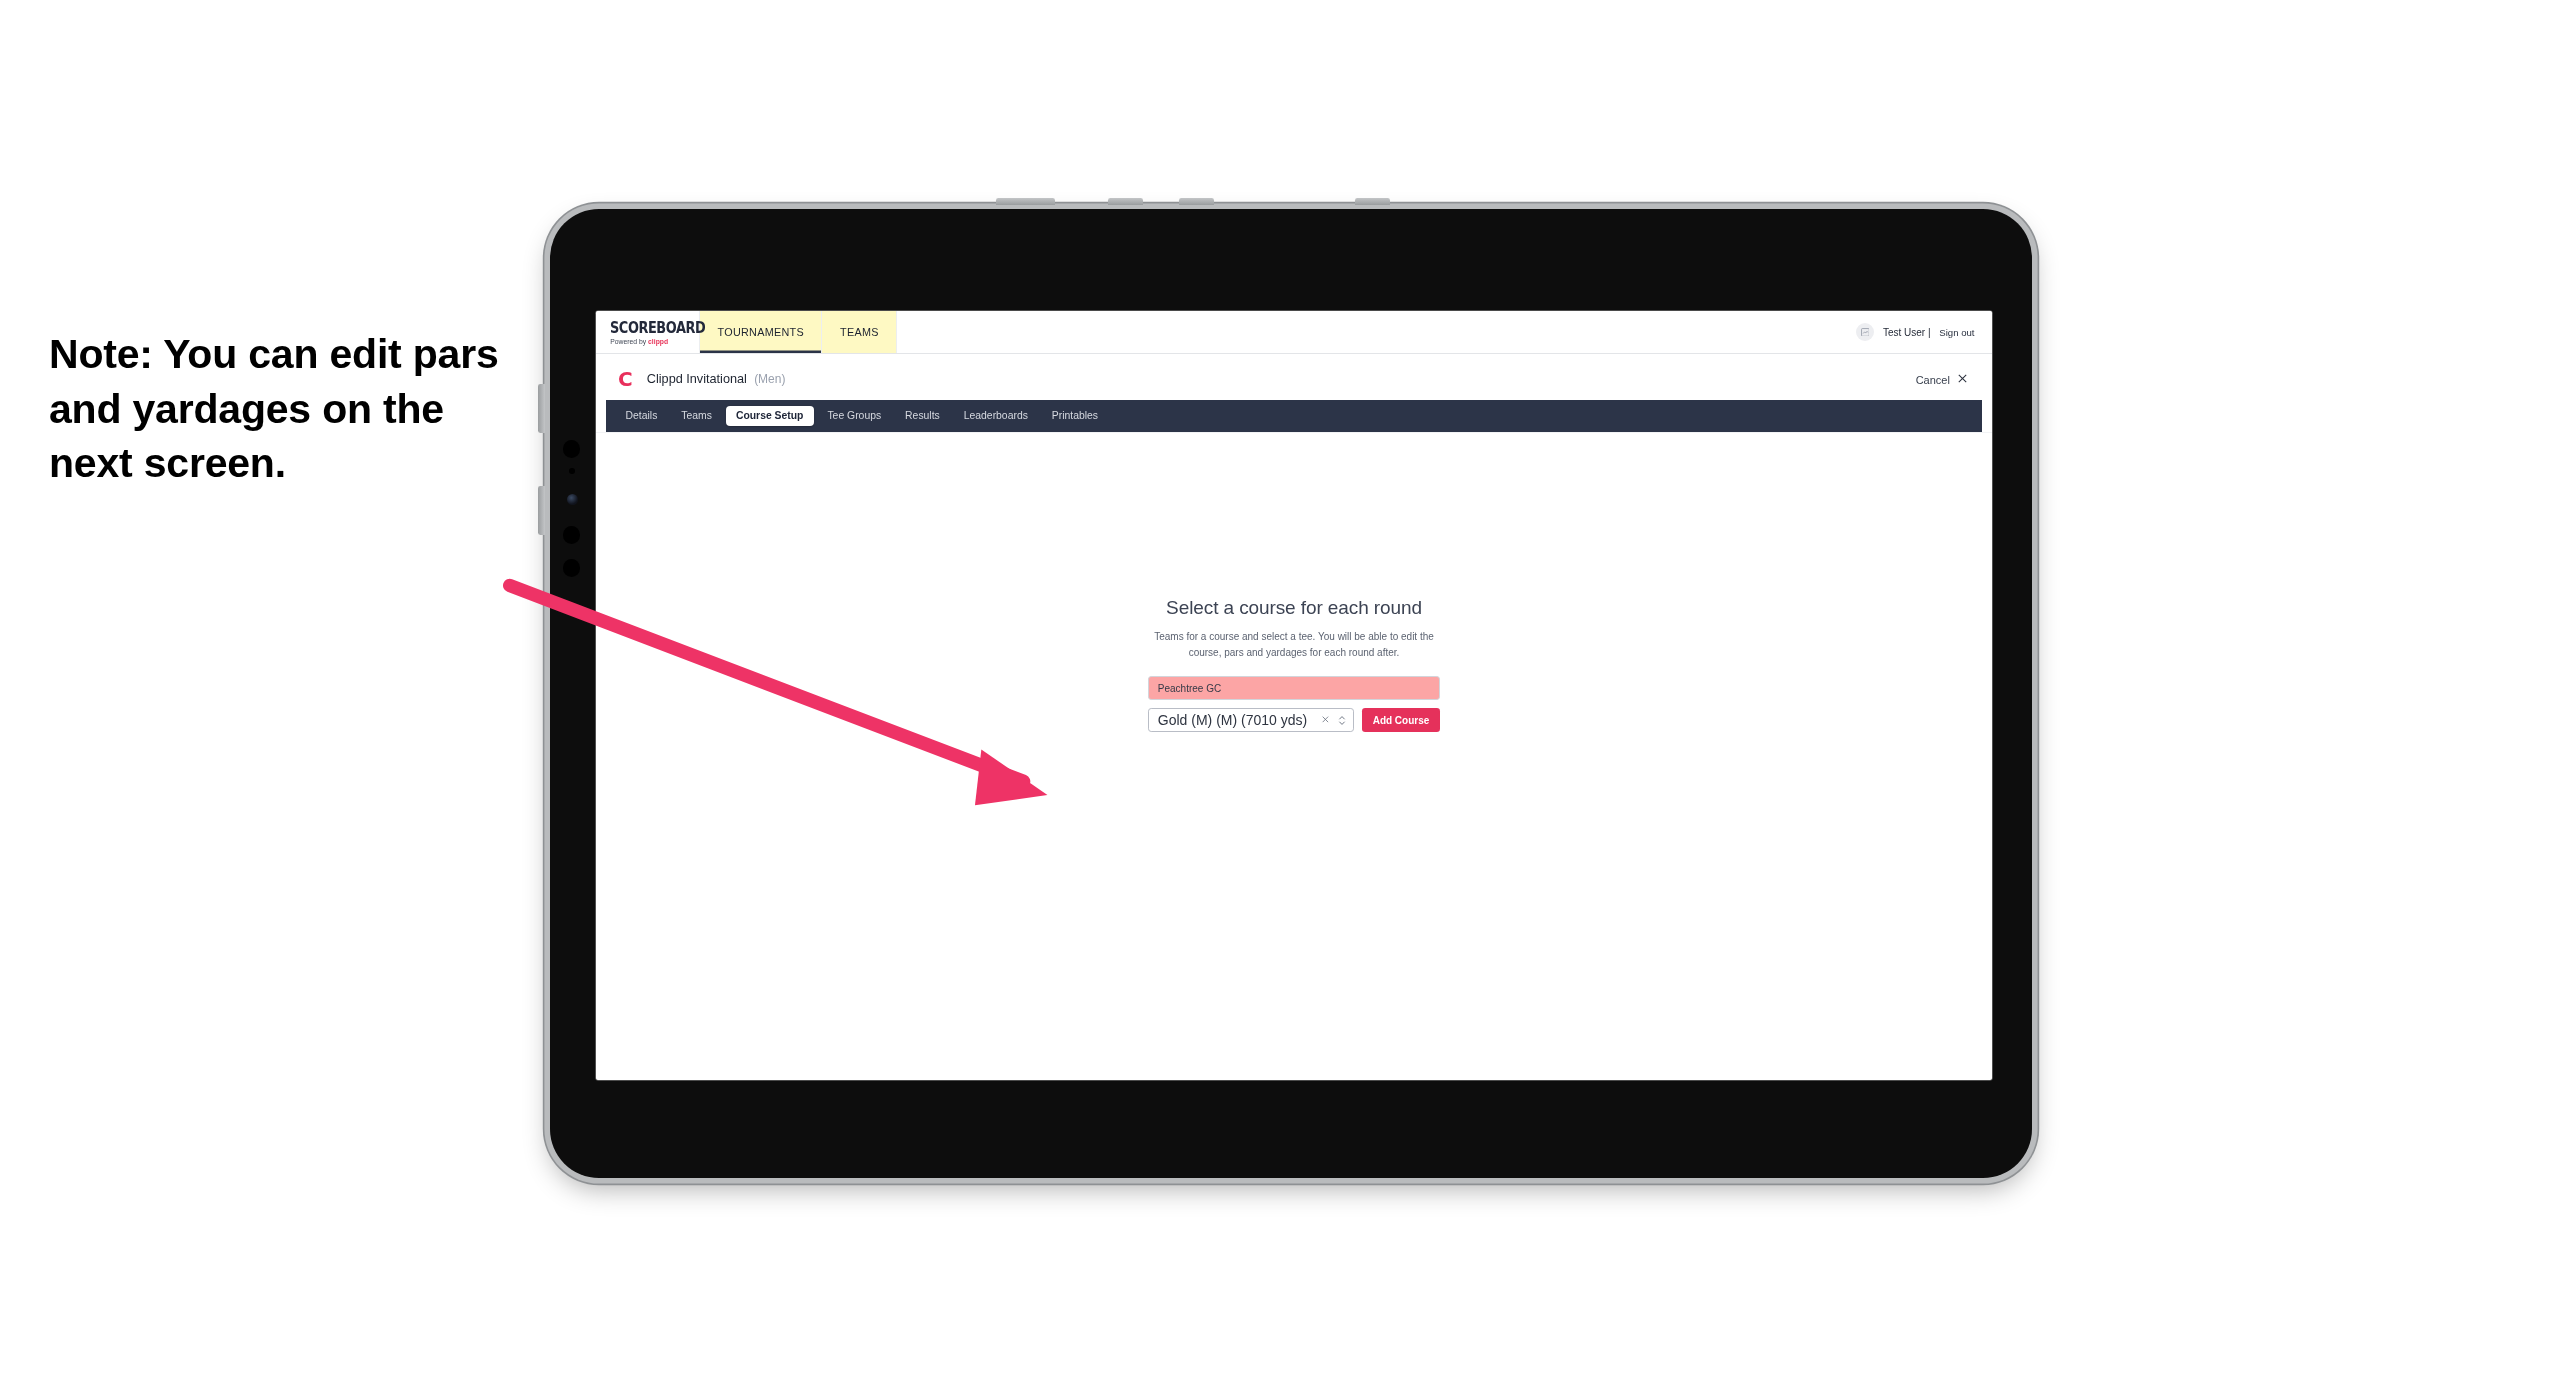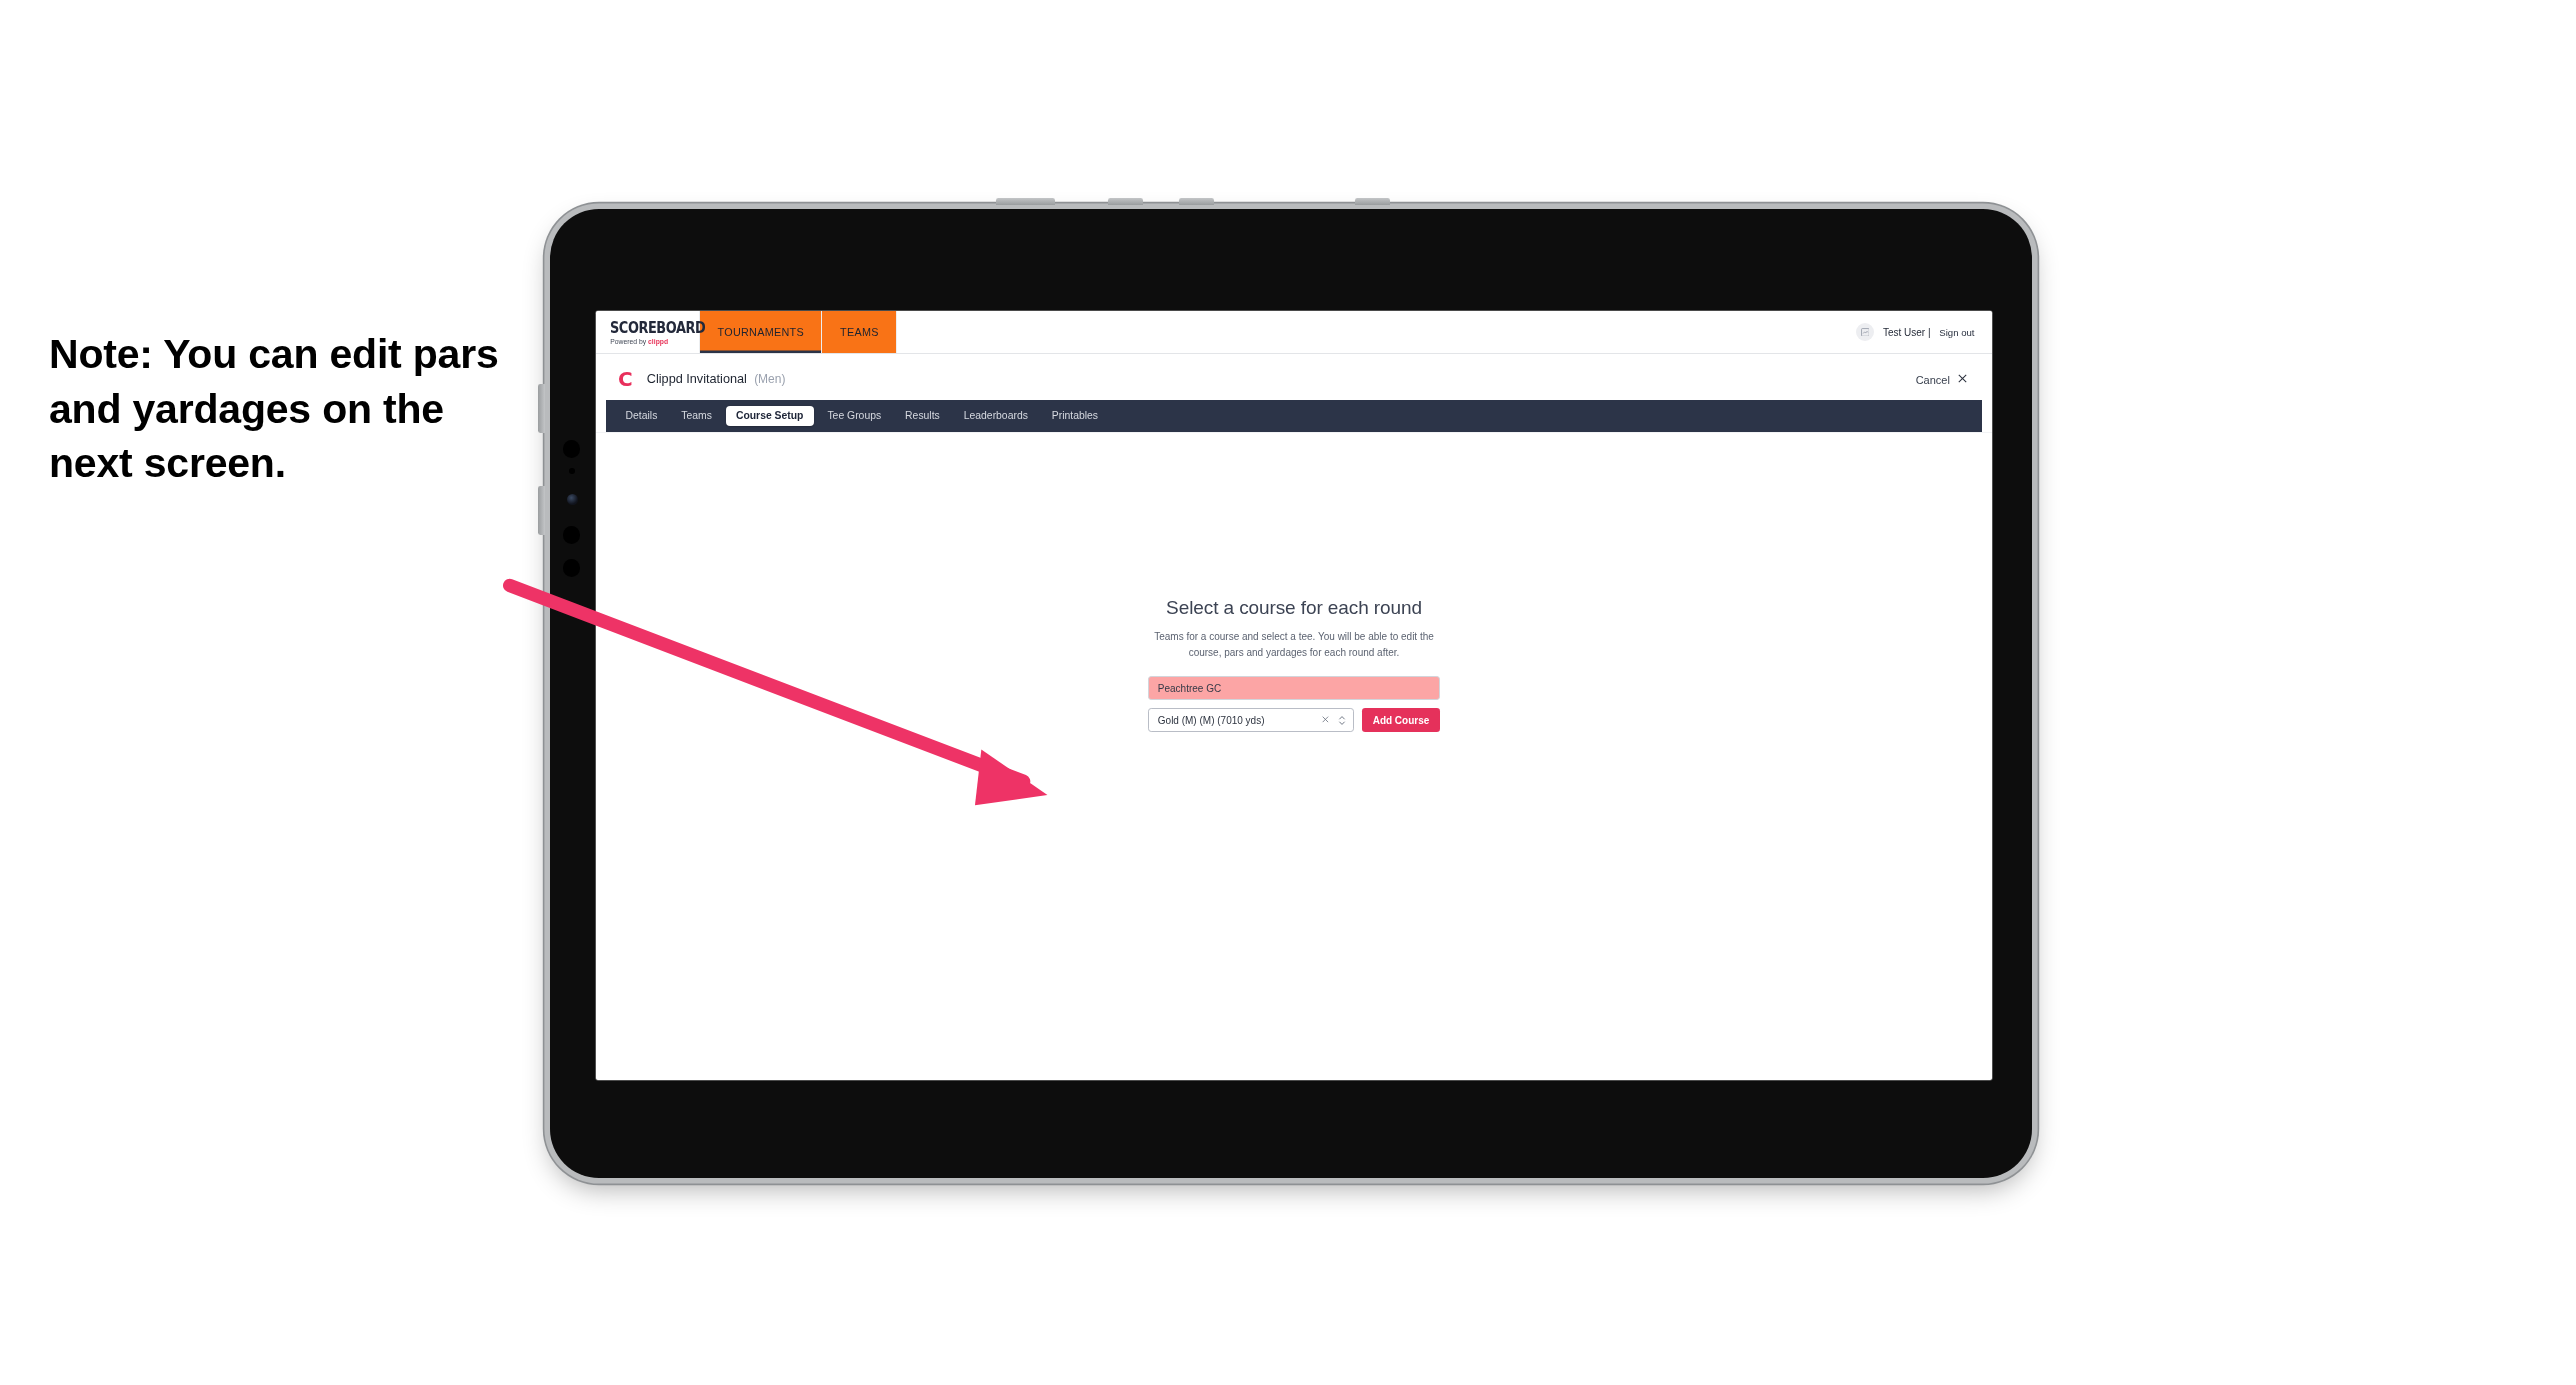--- a/index.html
+++ b/index.html
@@ -127,7 +127,7 @@
     letter-spacing: 0.3px;
     color: #1d2330;
     border-right: 0.8px solid #eceef0;
-    background: #f97316;
+    background: #fef9c3;
     cursor: pointer;
     text-align: right;
   }

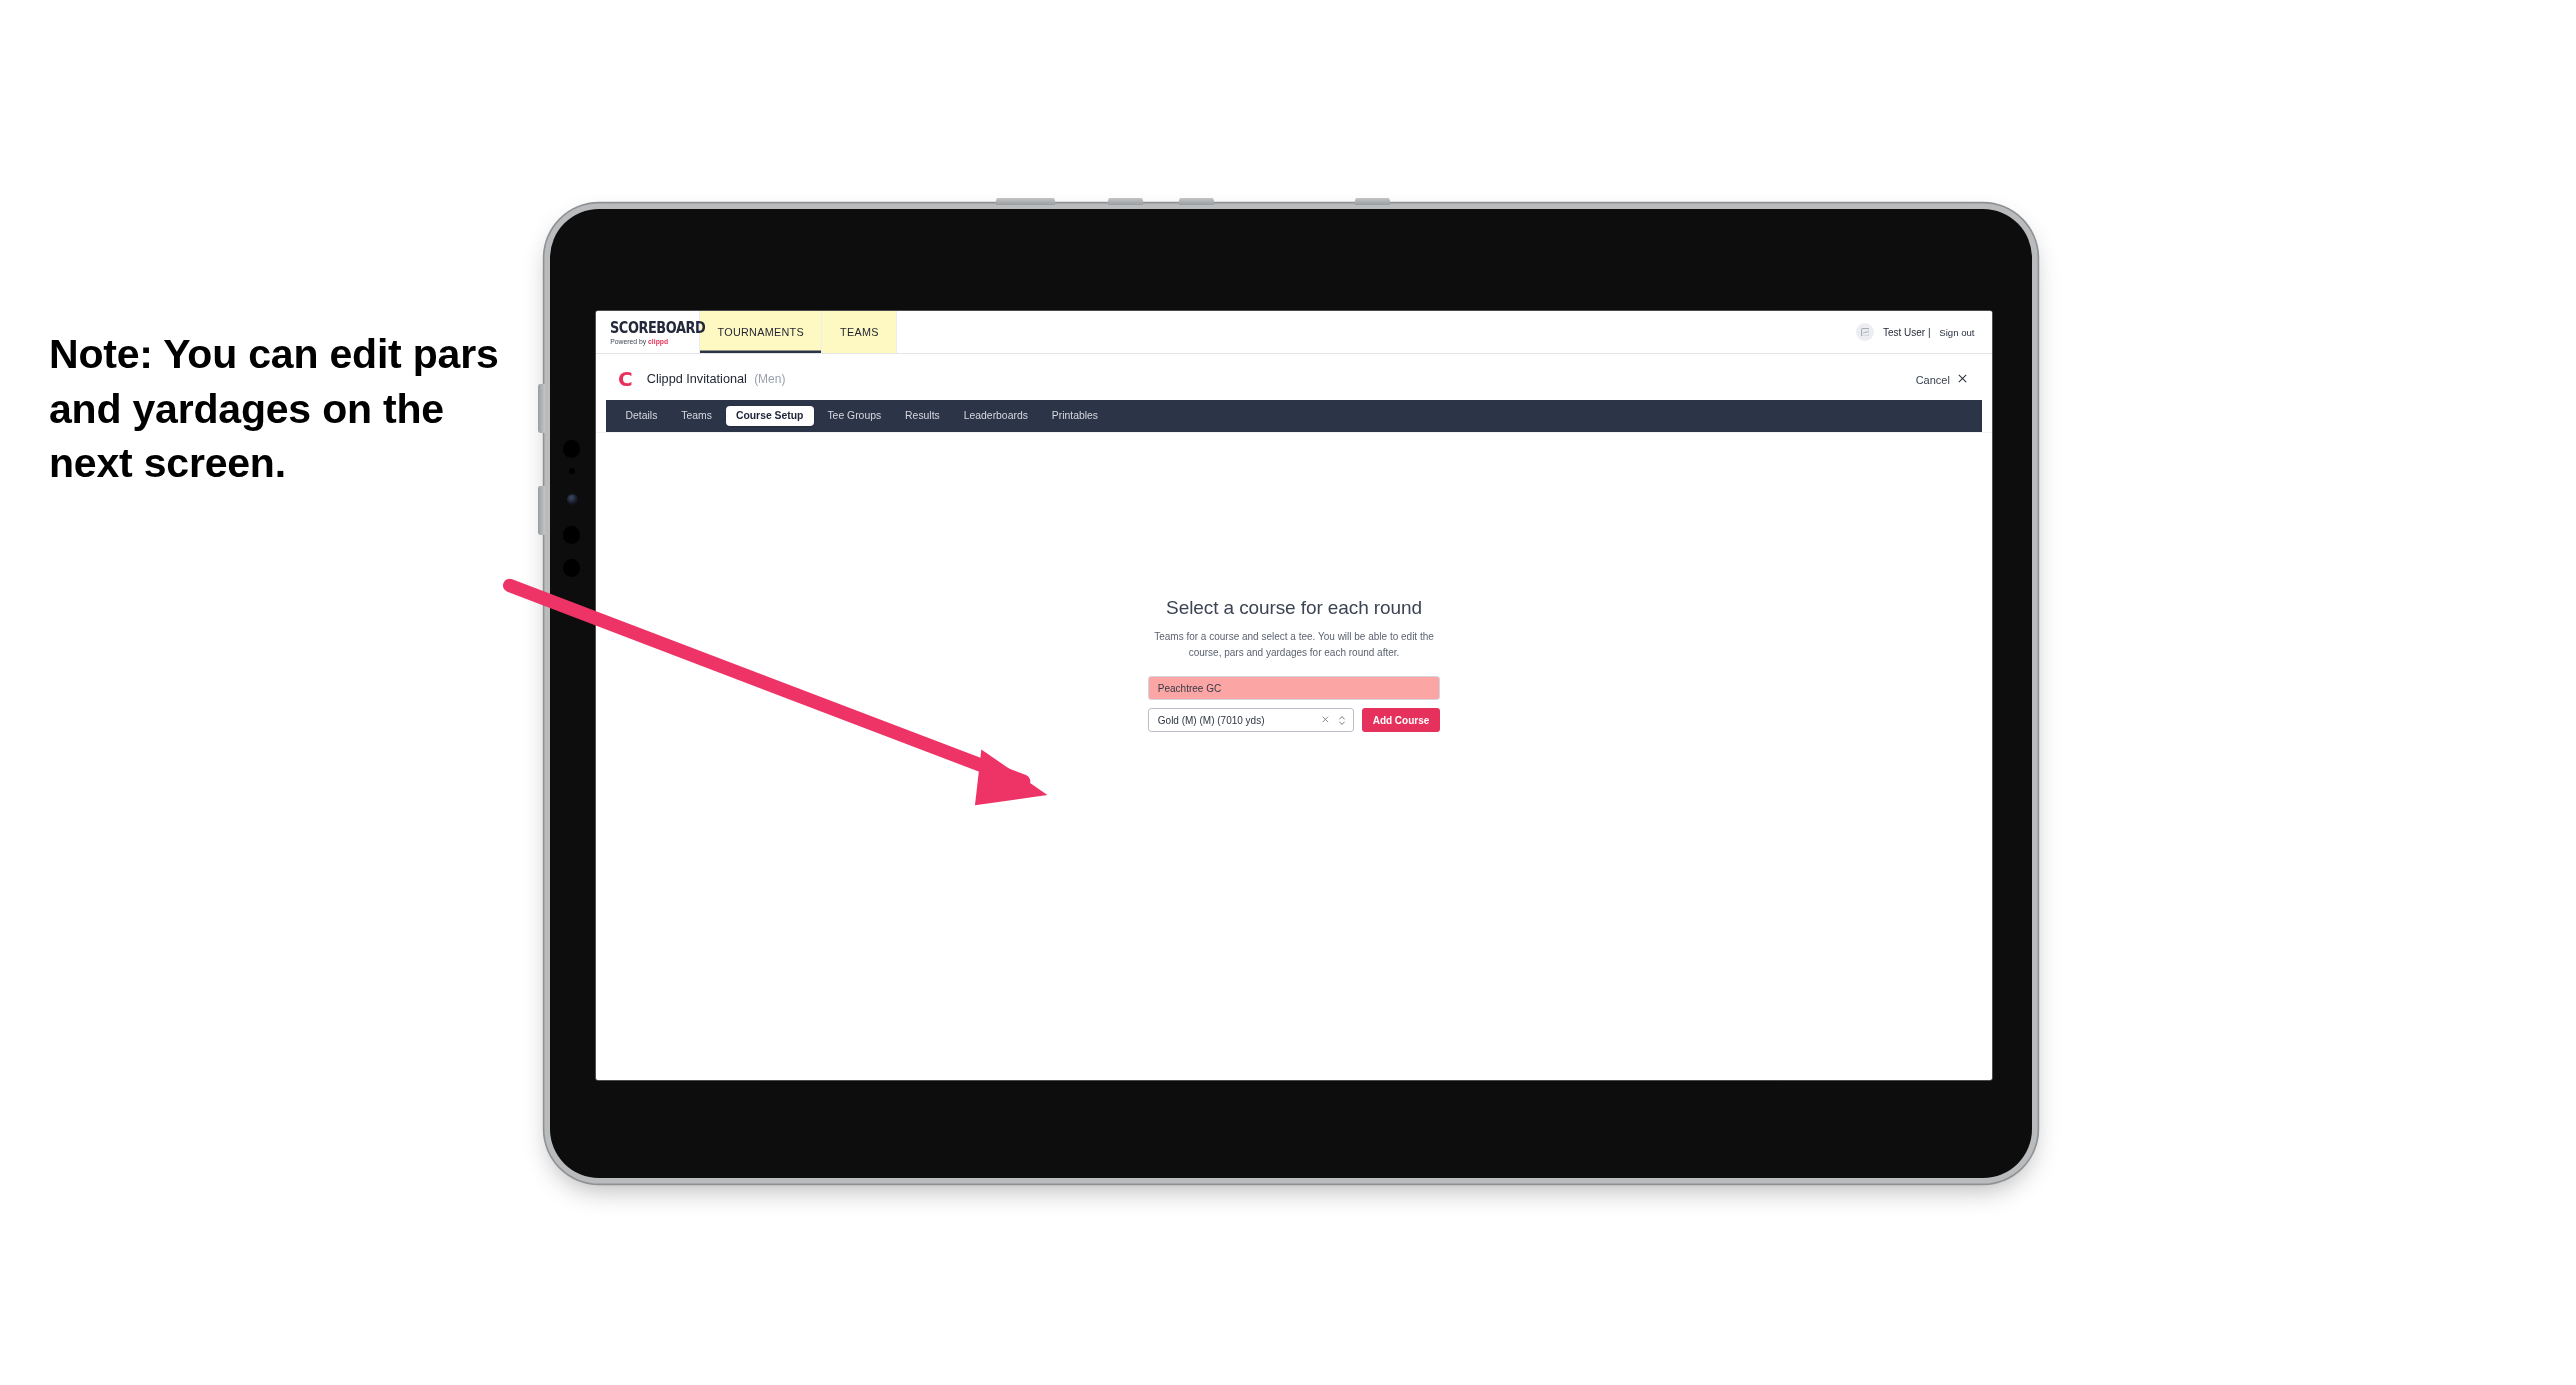--- a/index.html
+++ b/index.html
@@ -276,7 +276,7 @@
     padding: 0 7.2px 0 8.8px;
     cursor: pointer;
   }
-  #tee-value { font-size: 10px; color: #2e3440; white-space: nowrap; }
+  #tee-value { font-size: 14px; color: #2e3440; white-space: nowrap; }
   #tee-icons { margin-left: auto; display: flex; align-items: center; gap: 8px; }
   #tee-clear { font-size: 10.4px; color: #6b7280; line-height: 1; cursor: pointer; }
   #tee-stepper { color: #6b7280; display: flex; cursor: pointer; }

